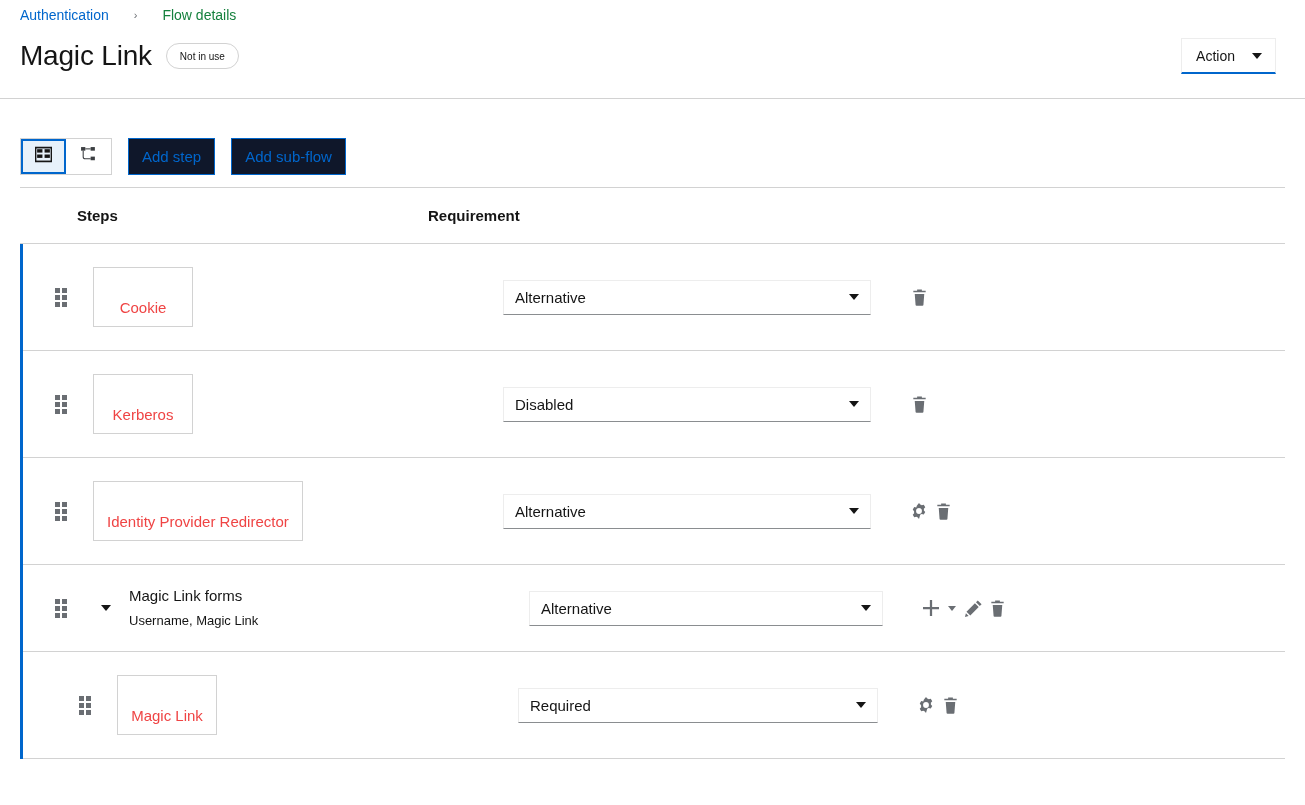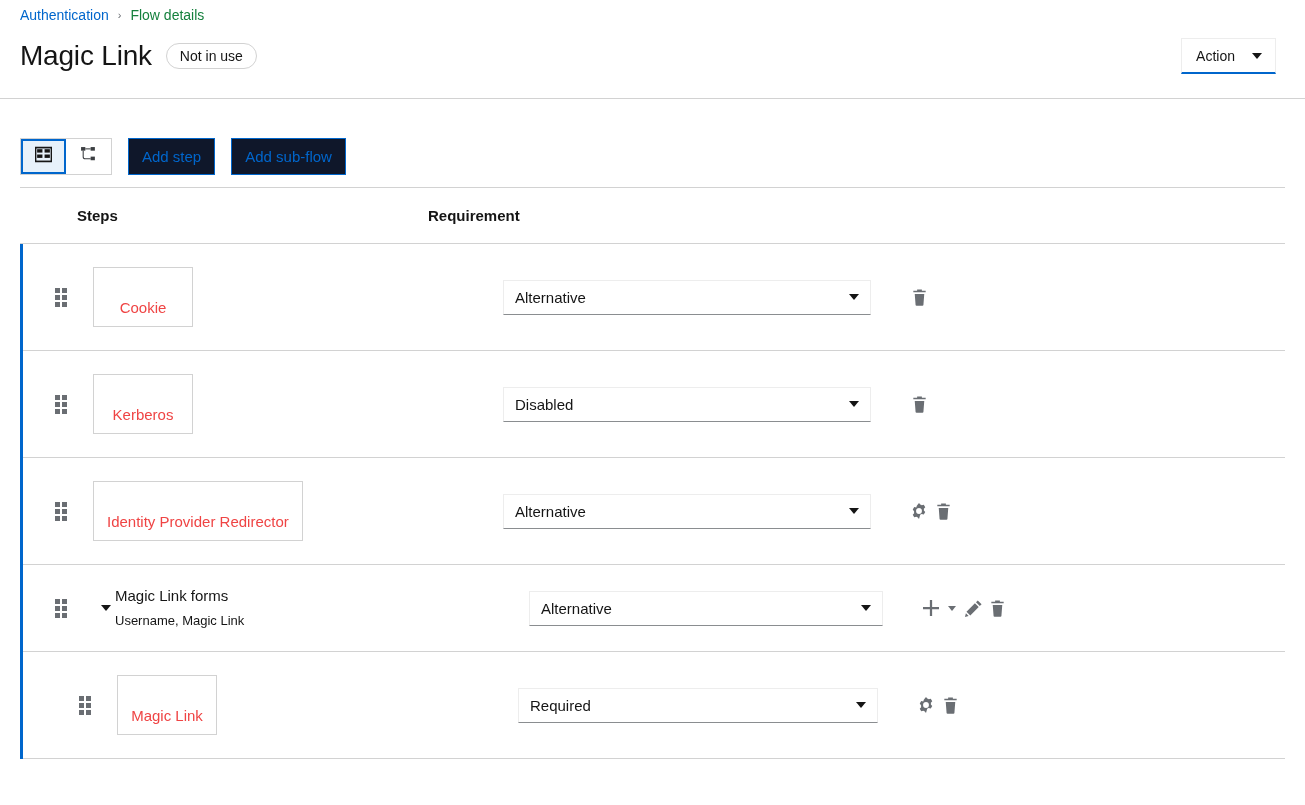--- a/index.html
+++ b/index.html
@@ -22,7 +22,7 @@
   .breadcrumb {
     display: flex;
     align-items: center;
-    gap: 9px;
+    gap: 25px;
     font-size: 14px;
     padding-top: 4px;
     height: 25px;

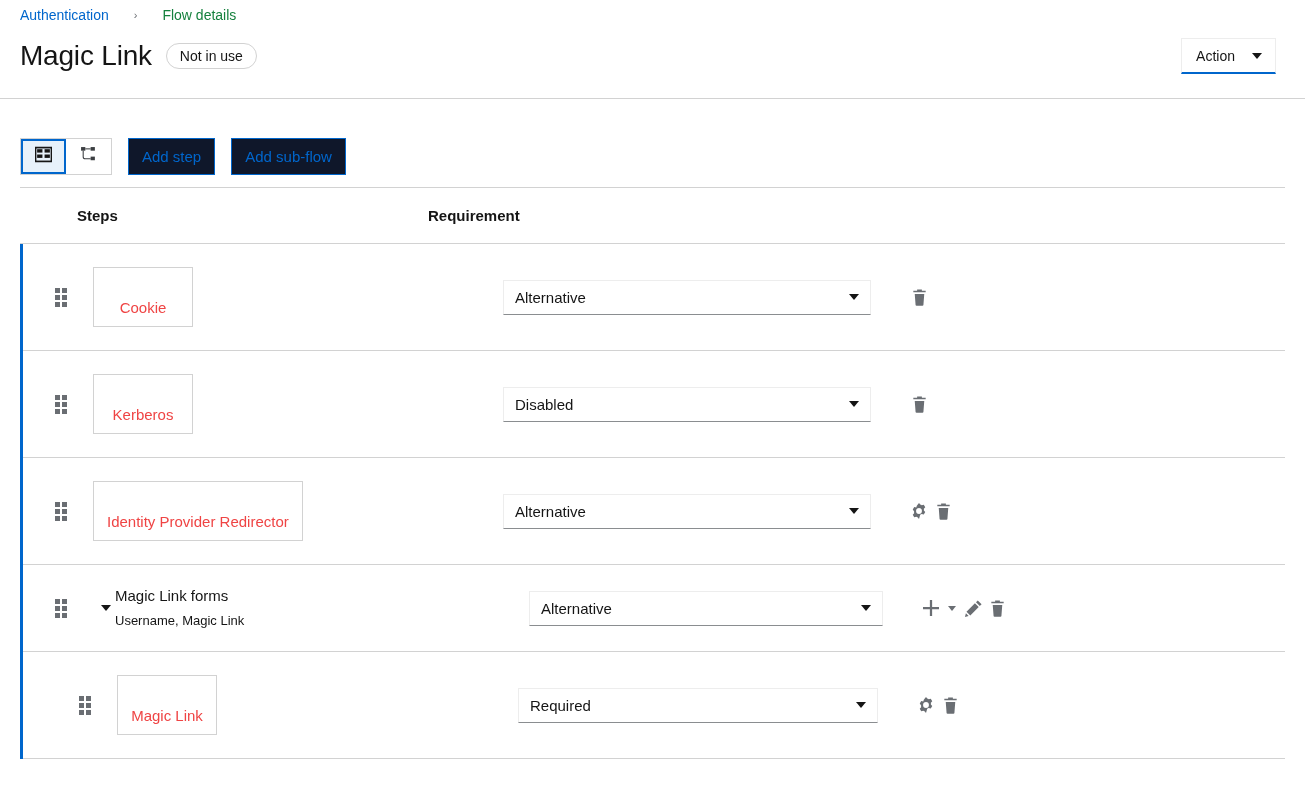--- a/index.html
+++ b/index.html
@@ -61,7 +61,7 @@
     padding: 0 13px;
     border: 1px solid #d2d2d2;
     border-radius: 30px;
-    font-size: 14px;
+    font-size: 10px;
     color: #151515;
     background: #fff;
   }

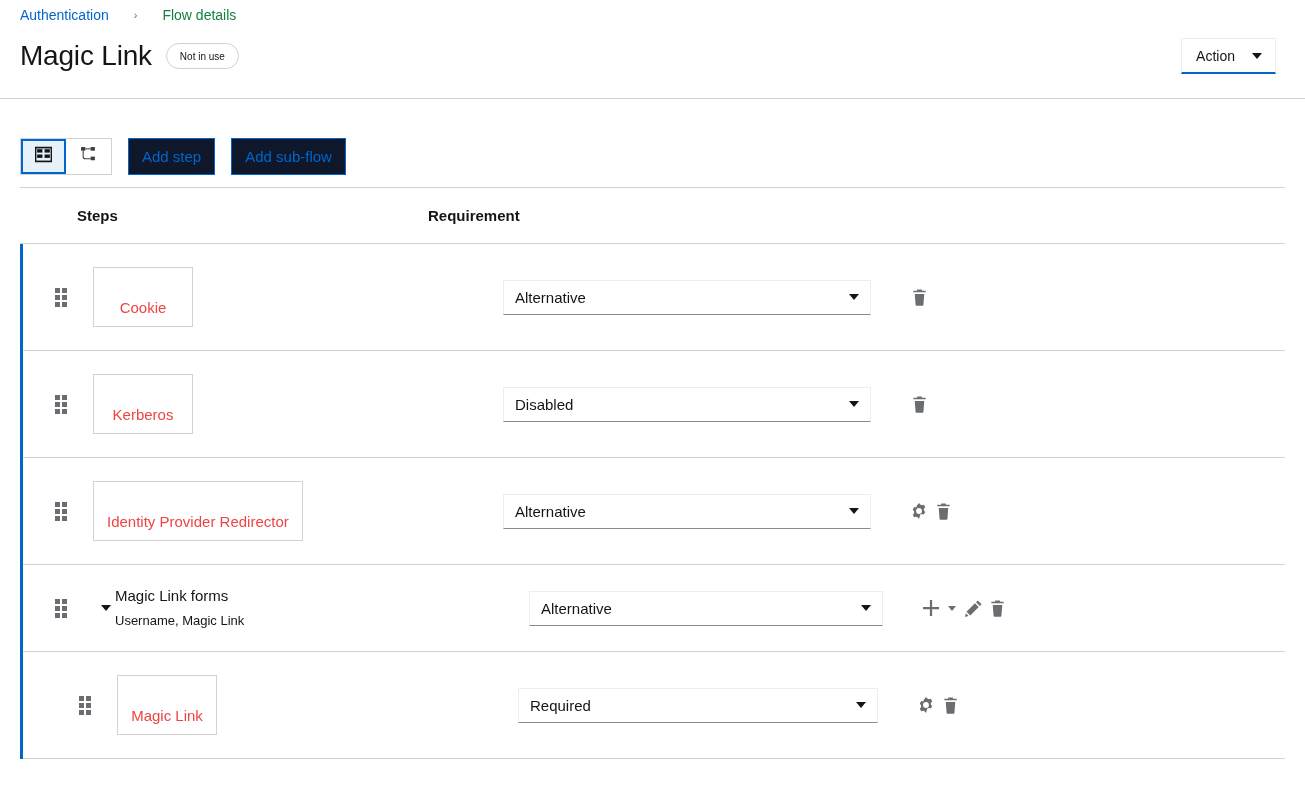--- a/index.html
+++ b/index.html
@@ -210,7 +210,7 @@
     border-top: 6px solid #151515;
   }
   .subflow-text {
-    margin-left: 0;
+    margin-left: 14px;
     display: flex;
     flex-direction: column;
     justify-content: center;

